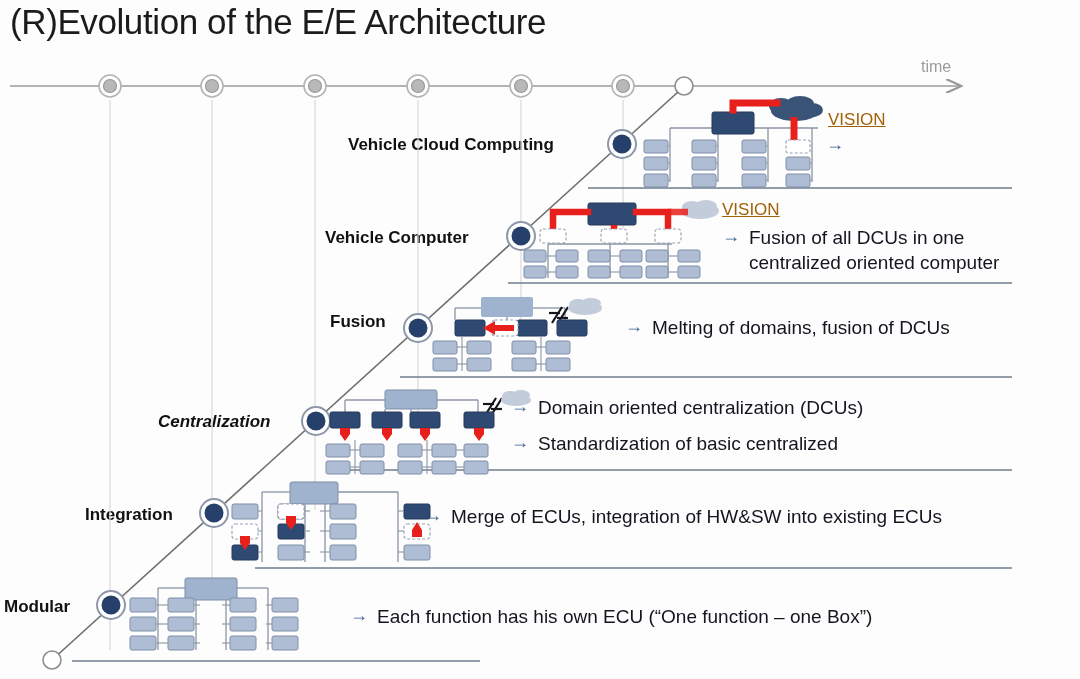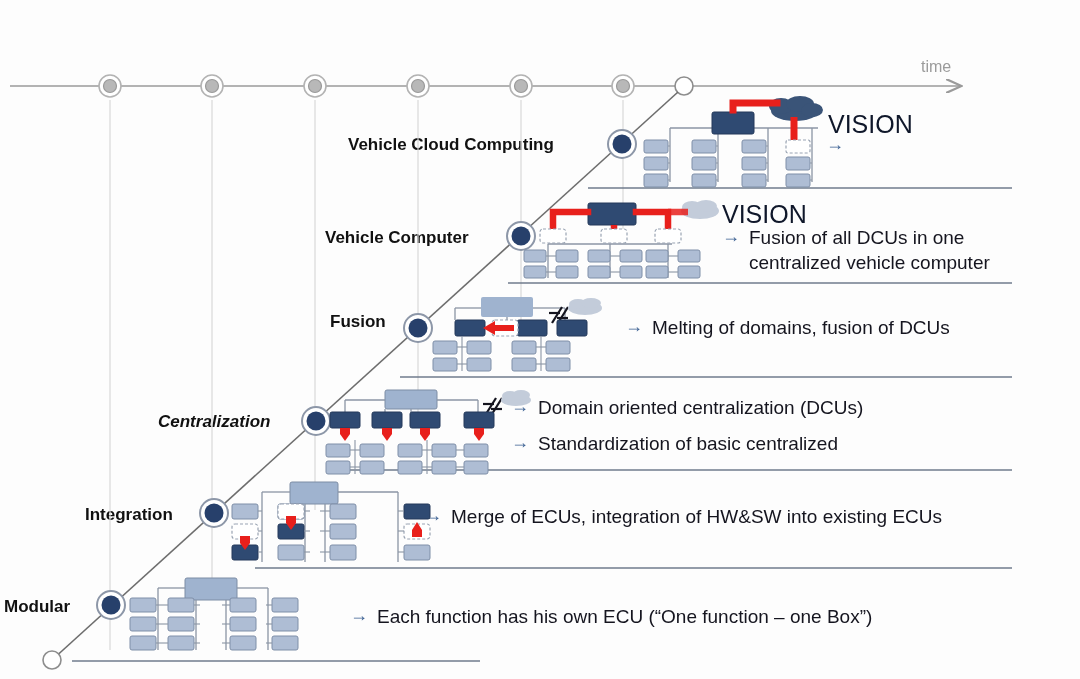--- a/index.html
+++ b/index.html
@@ -49,6 +49,7 @@
 
 <div id="stage">
 
+  <div class="title">(R)Evolution of the E/E Architecture</div>
   <div class="time-label">time</div>
 
   <div class="stage-label" style="left:348px;top:135px;">Vehicle Cloud Computing</div>

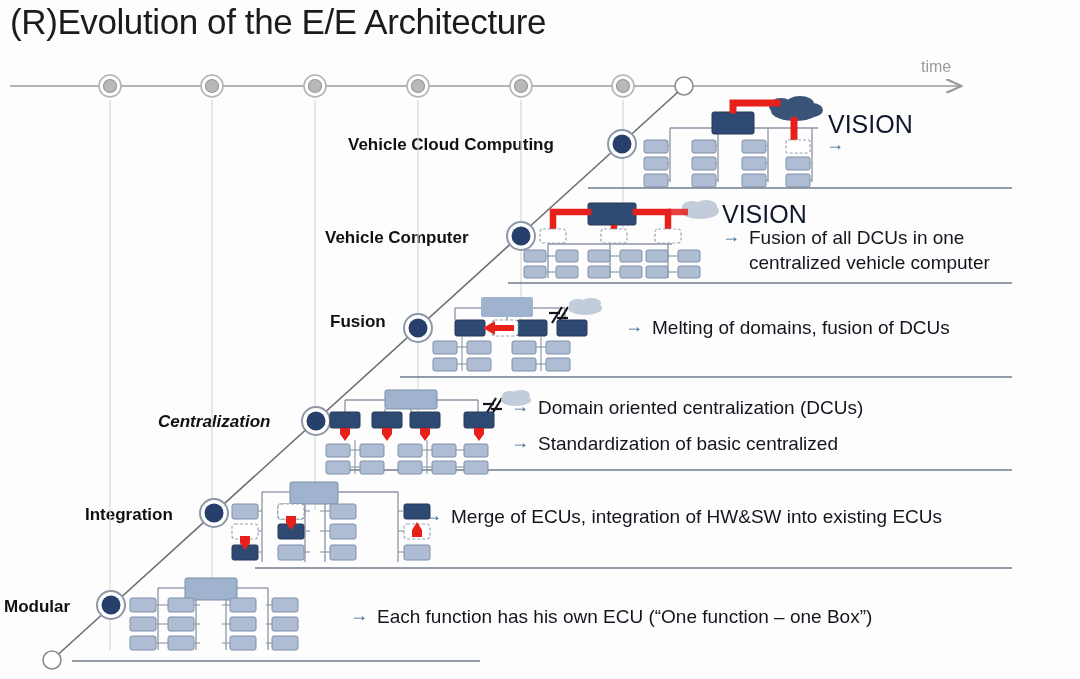--- a/index.html
+++ b/index.html
@@ -31,8 +31,9 @@
   }
   .vision-head{
     position:absolute;
-    font-size:25px;color:#0f172a;white-space:nowrap;
+    font-size:17px;color:#a16207;white-space:nowrap;
     font-family:"Liberation Sans", sans-serif;
+    text-decoration:underline;
   }
   .bullet{
     position:absolute;

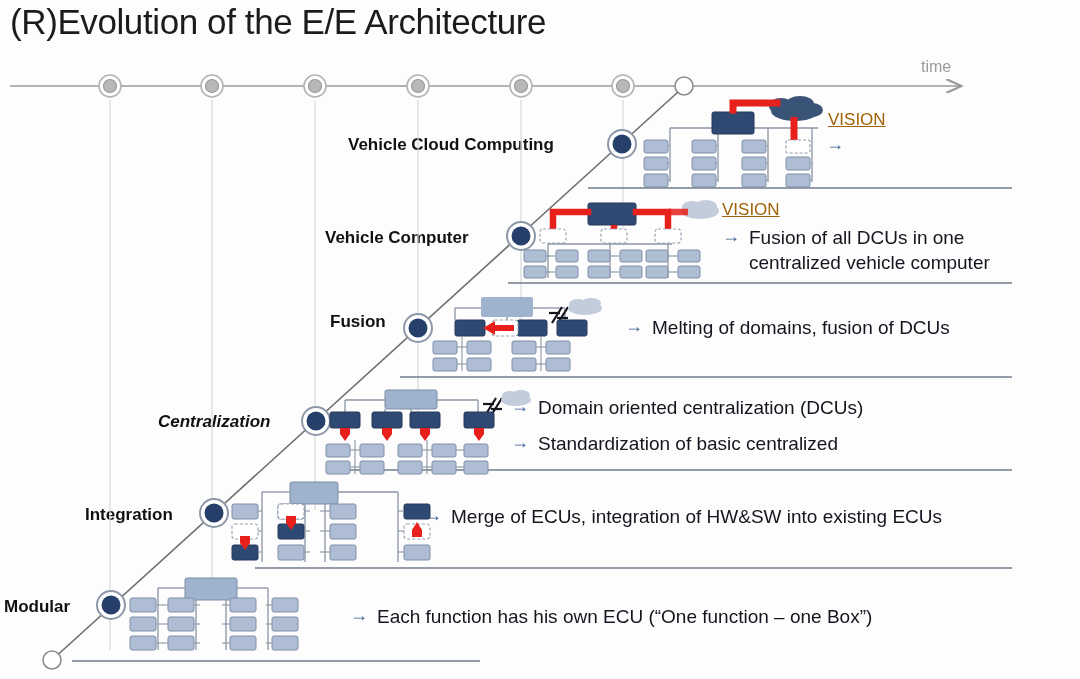--- a/index.html
+++ b/index.html
@@ -70,7 +70,7 @@
   <div class="bullet two-line" style="left:722px;top:226px;">
     <span class="arw">→</span>
     <span class="btxt">Fusion of all DCUs in one
-centralized vehicle computer</span>
+centralized oriented computer</span>
   </div>
 
   <div class="bullet" style="left:625px;top:316px;">

